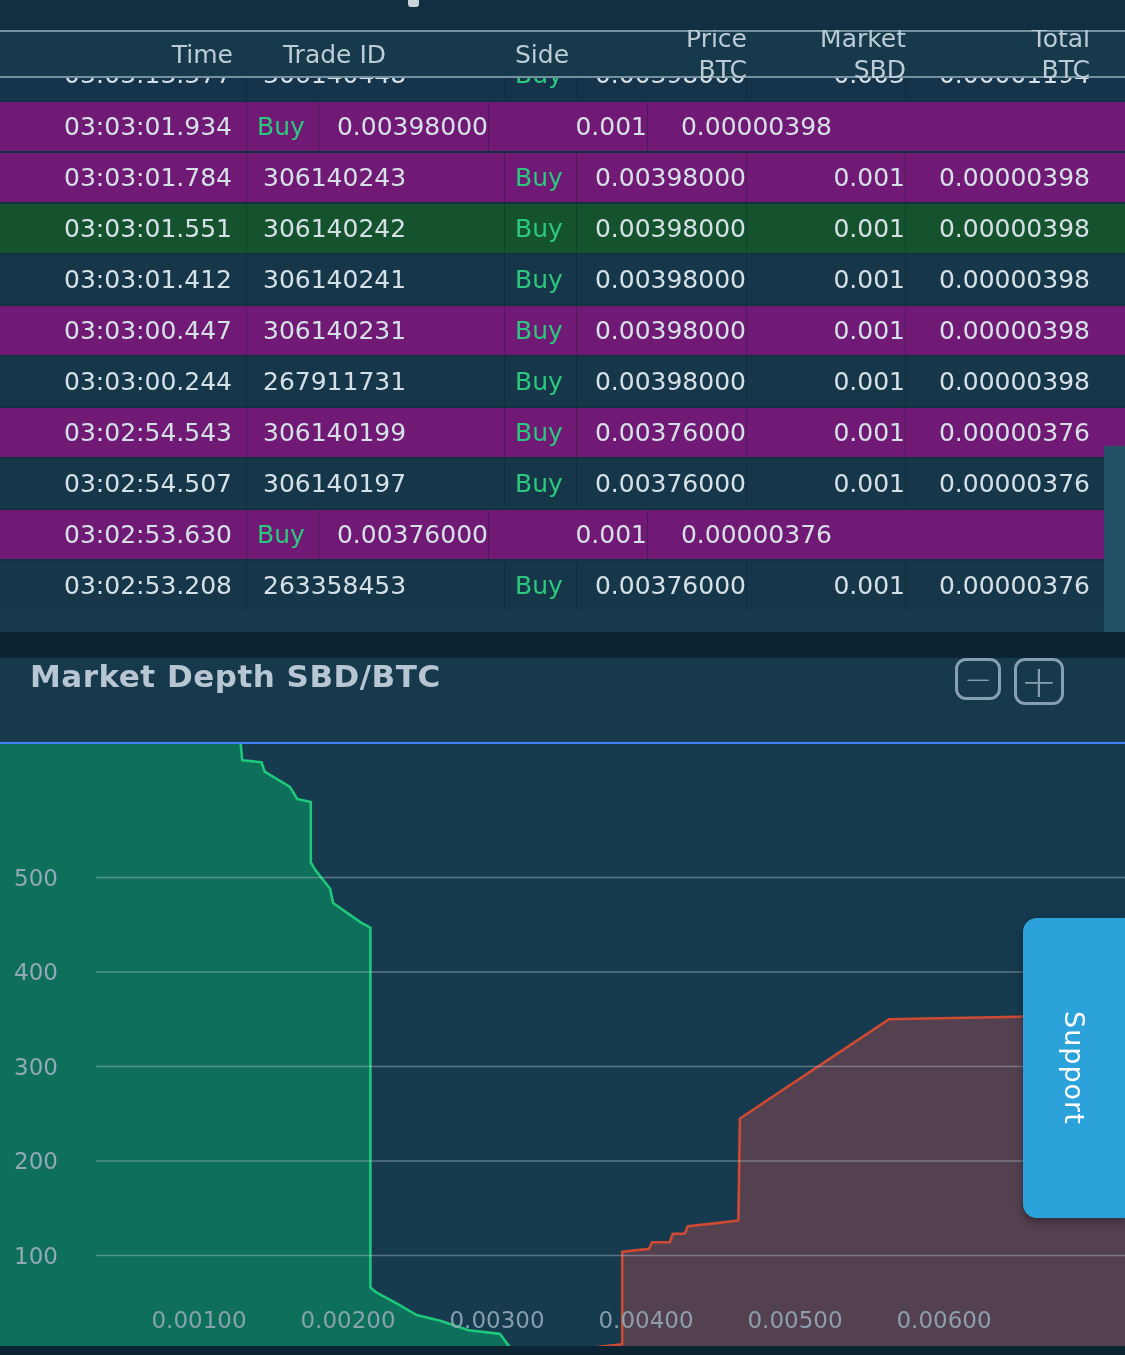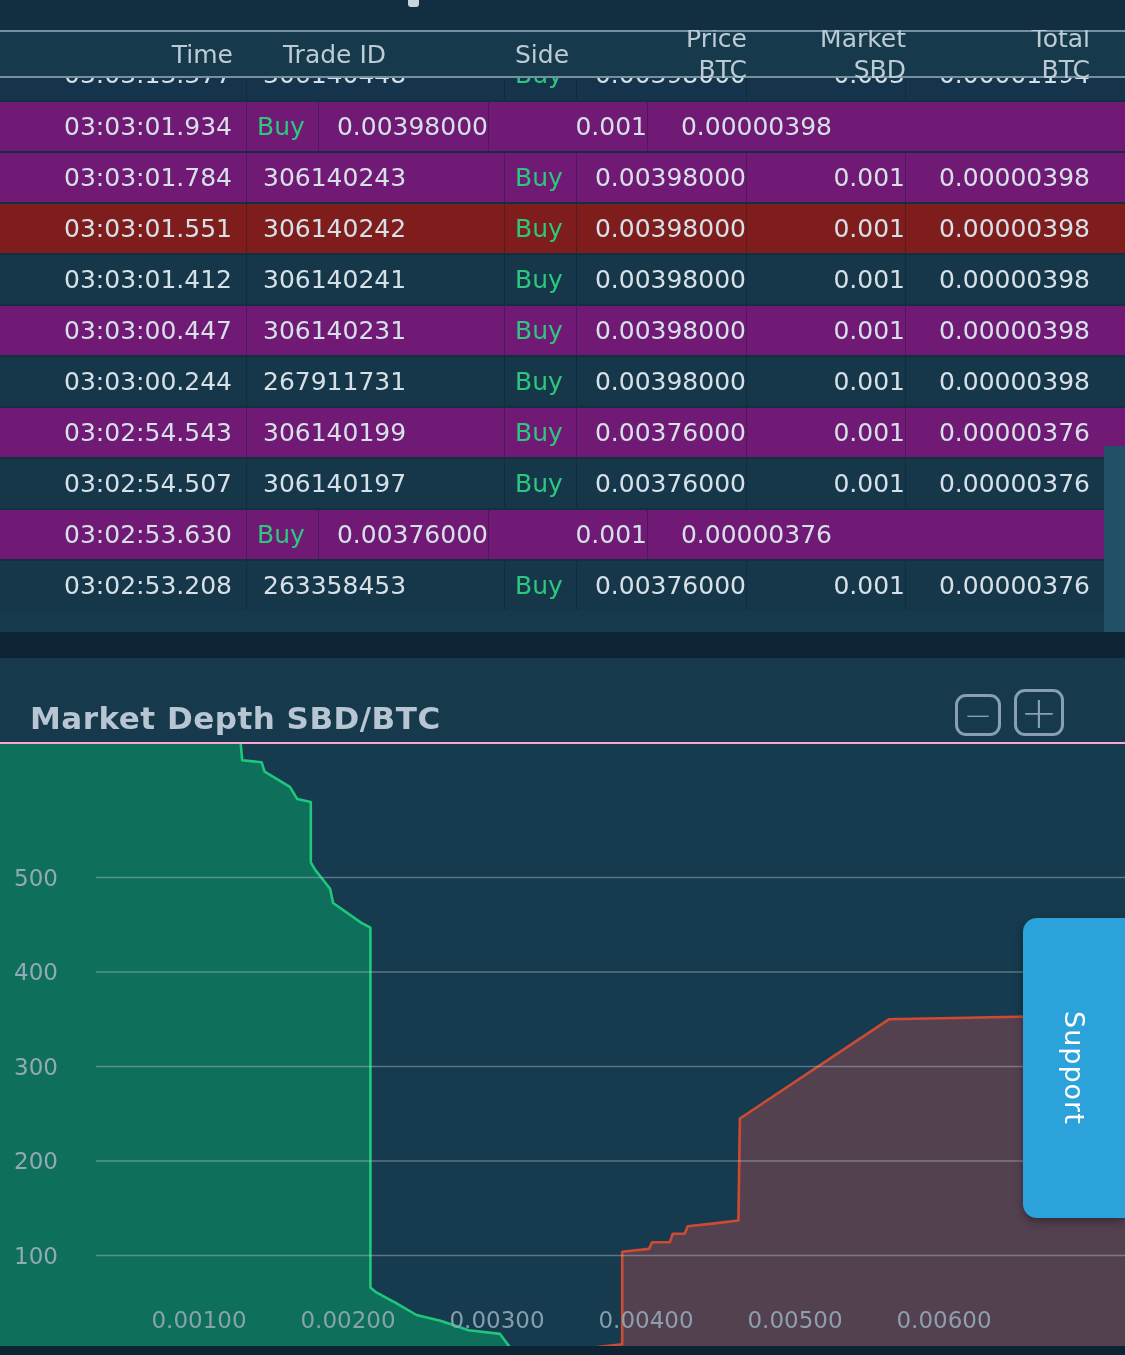--- a/index.html
+++ b/index.html
@@ -32,7 +32,7 @@
   .t-row .c-total { border-right:none; }
   .shade-medium    { background:#701a75; }
   .shade-dark      { background:#16374a; }
-  .shade-highlight { background:#7f1d1d; }
+  .shade-highlight { background:#14532d; }
   .buy { color:#2cc87e; }
   .partial-clip { height:22px; overflow:hidden; }
   .partial-clip .t-row { border-top:none; margin-top:-29px; background:#15334a; }

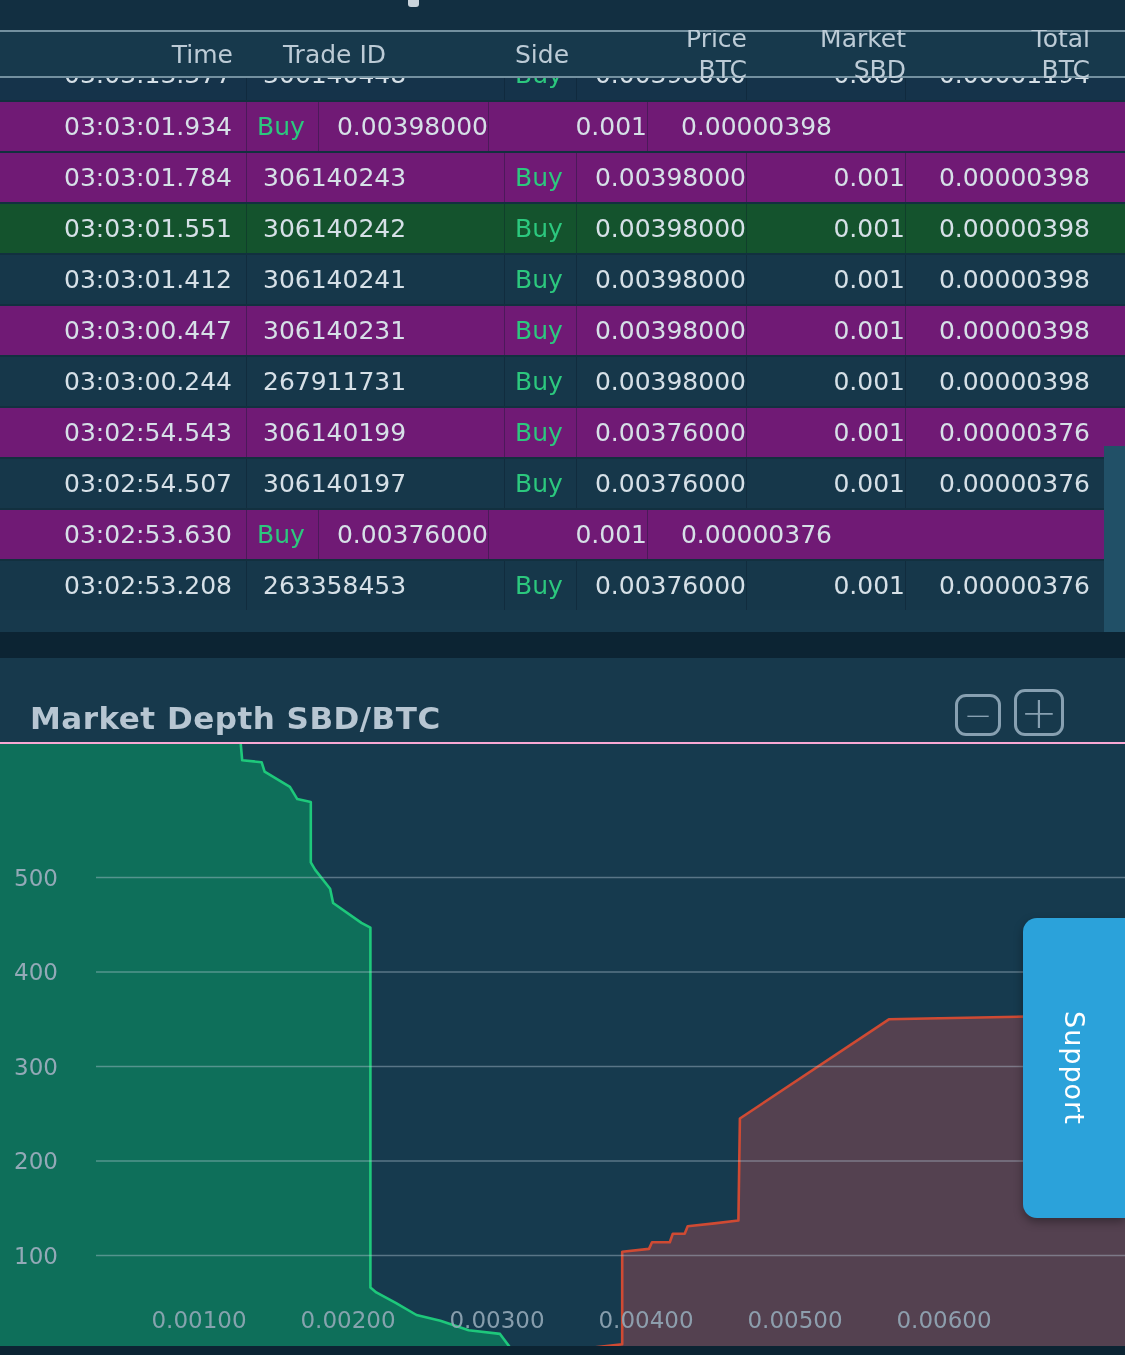--- a/index.html
+++ b/index.html
@@ -42,8 +42,8 @@
   
   .gap { height:26px; background:#0c2433; }
   .depth-panel { width:1125px; }
-  .depth-header { display:flex; align-items:flex-end; height:86px; background:#17394c;
-                  border-bottom:2px solid #f9a8d4; padding:0 61px 6px 30px; }
+  .depth-header { display:flex; align-items:flex-start; height:86px; background:#17394c;
+                  border-bottom:2px solid #3b82f6; padding:0 61px 6px 30px; }
   .depth-title { flex:1; font-size:31px; font-weight:bold; color:#b7c6d2; letter-spacing:0.5px; }
   .zbtn { display:flex; align-items:center; justify-content:center; background:transparent;
           border:3px solid #87a0b1; border-radius:11px; color:#87a0b1; cursor:pointer;

